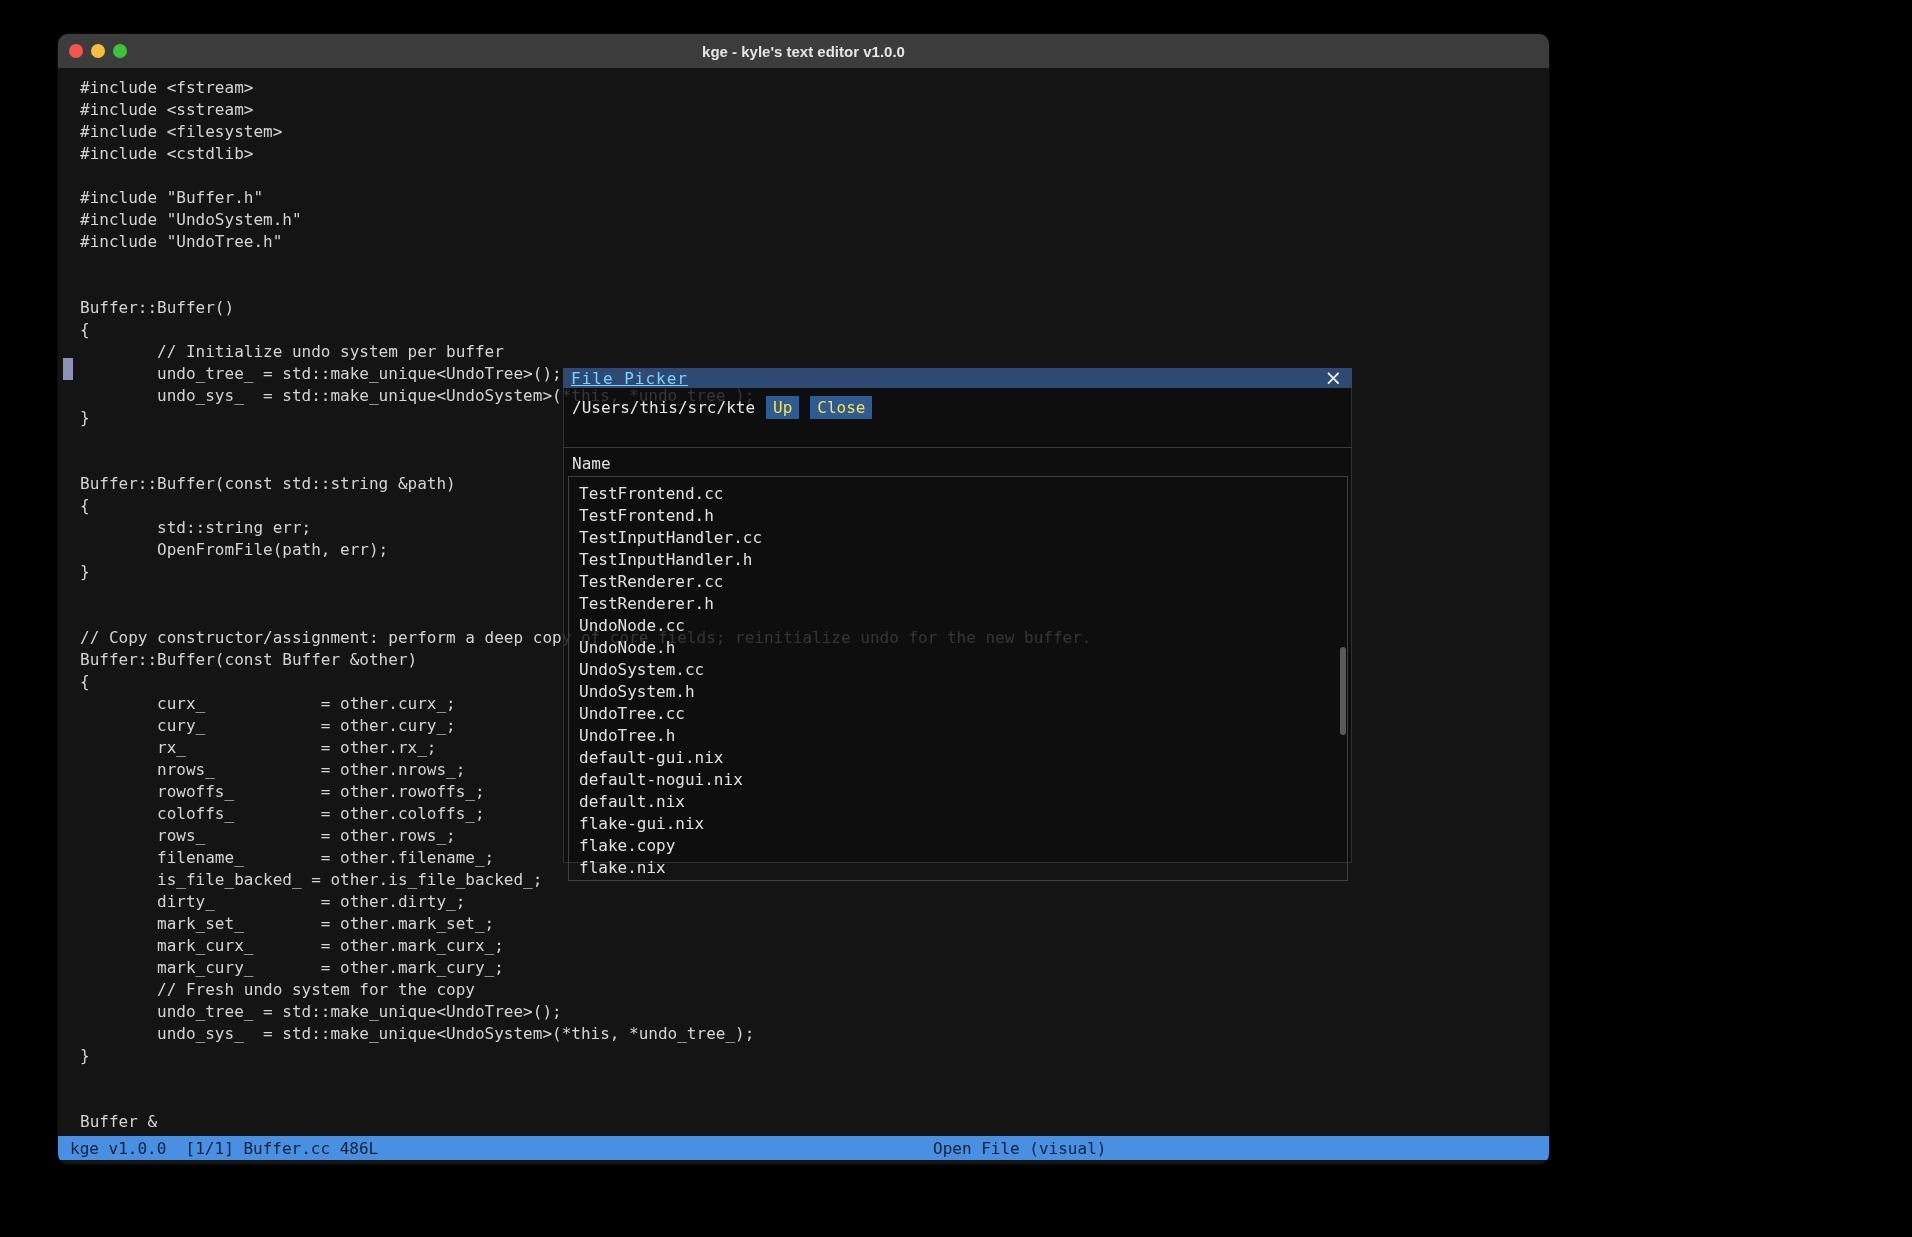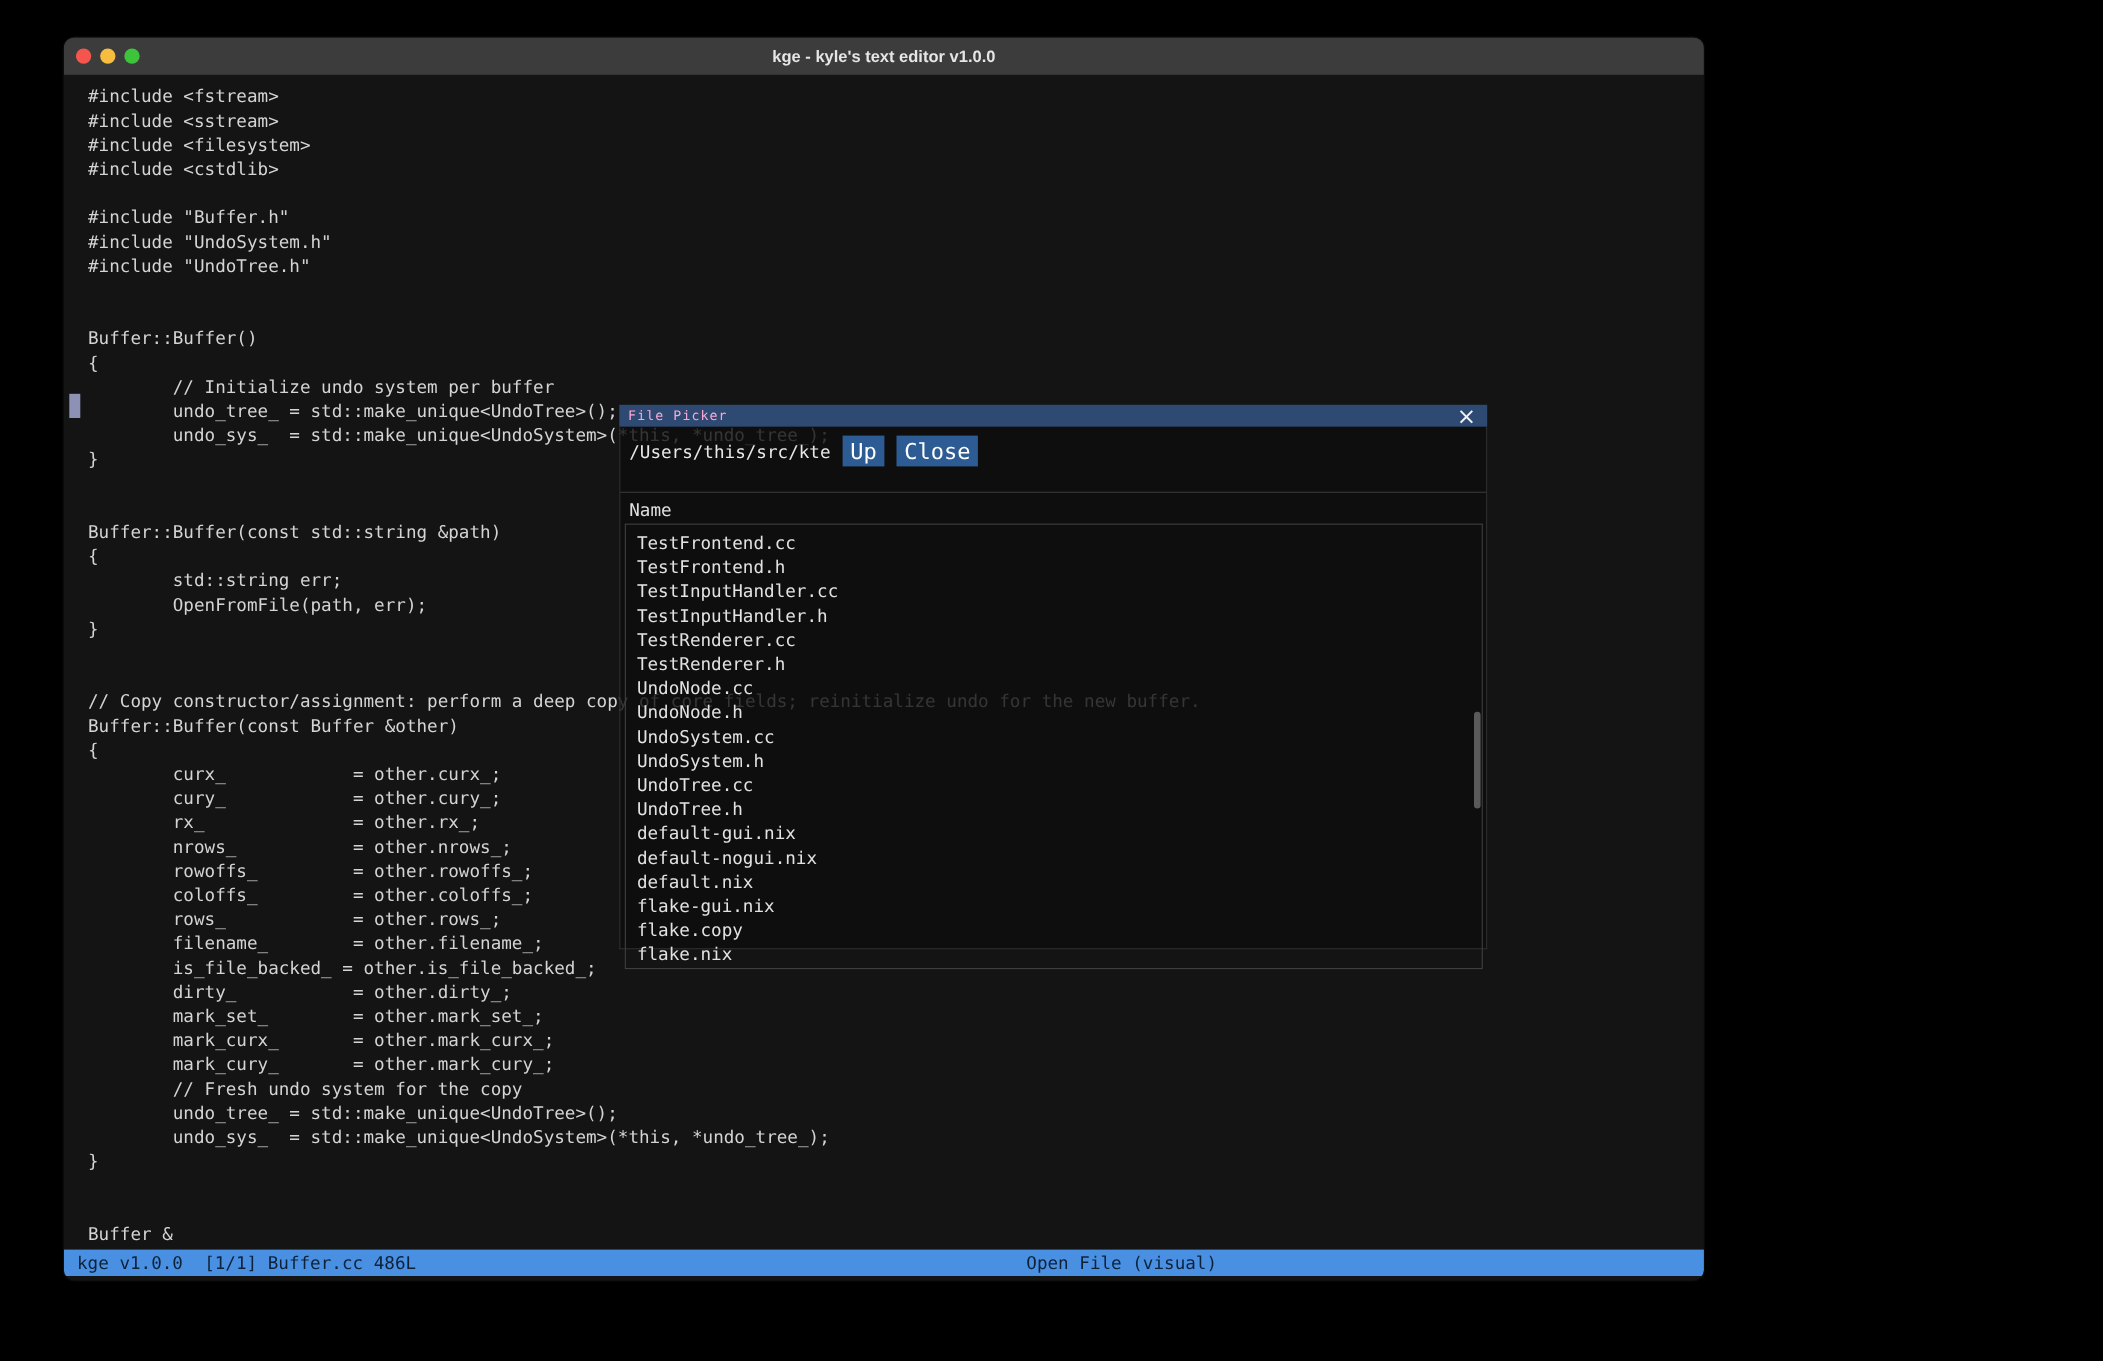--- a/index.html
+++ b/index.html
@@ -29,7 +29,7 @@
   .dialog-titlebar{position:absolute;left:0;top:0;width:100%;height:20px;background:#2e4a73;
         display:flex;align-items:center;justify-content:space-between;box-sizing:border-box;
         padding:0 10px 0 8px;}
-  .dialog-title{color:#f9a8d4;font-size:12px;letter-spacing:1px;}
+  .dialog-title{color:#7dd3fc;font-size:16px;letter-spacing:1px;text-decoration:underline;}
   .dialog-close{color:#f2f2f2;font-size:21px;line-height:18px;cursor:default;
         font-family:"DejaVu Sans", sans-serif;}
   .dialog-body{position:absolute;left:0;top:20px;width:100%;height:475px;

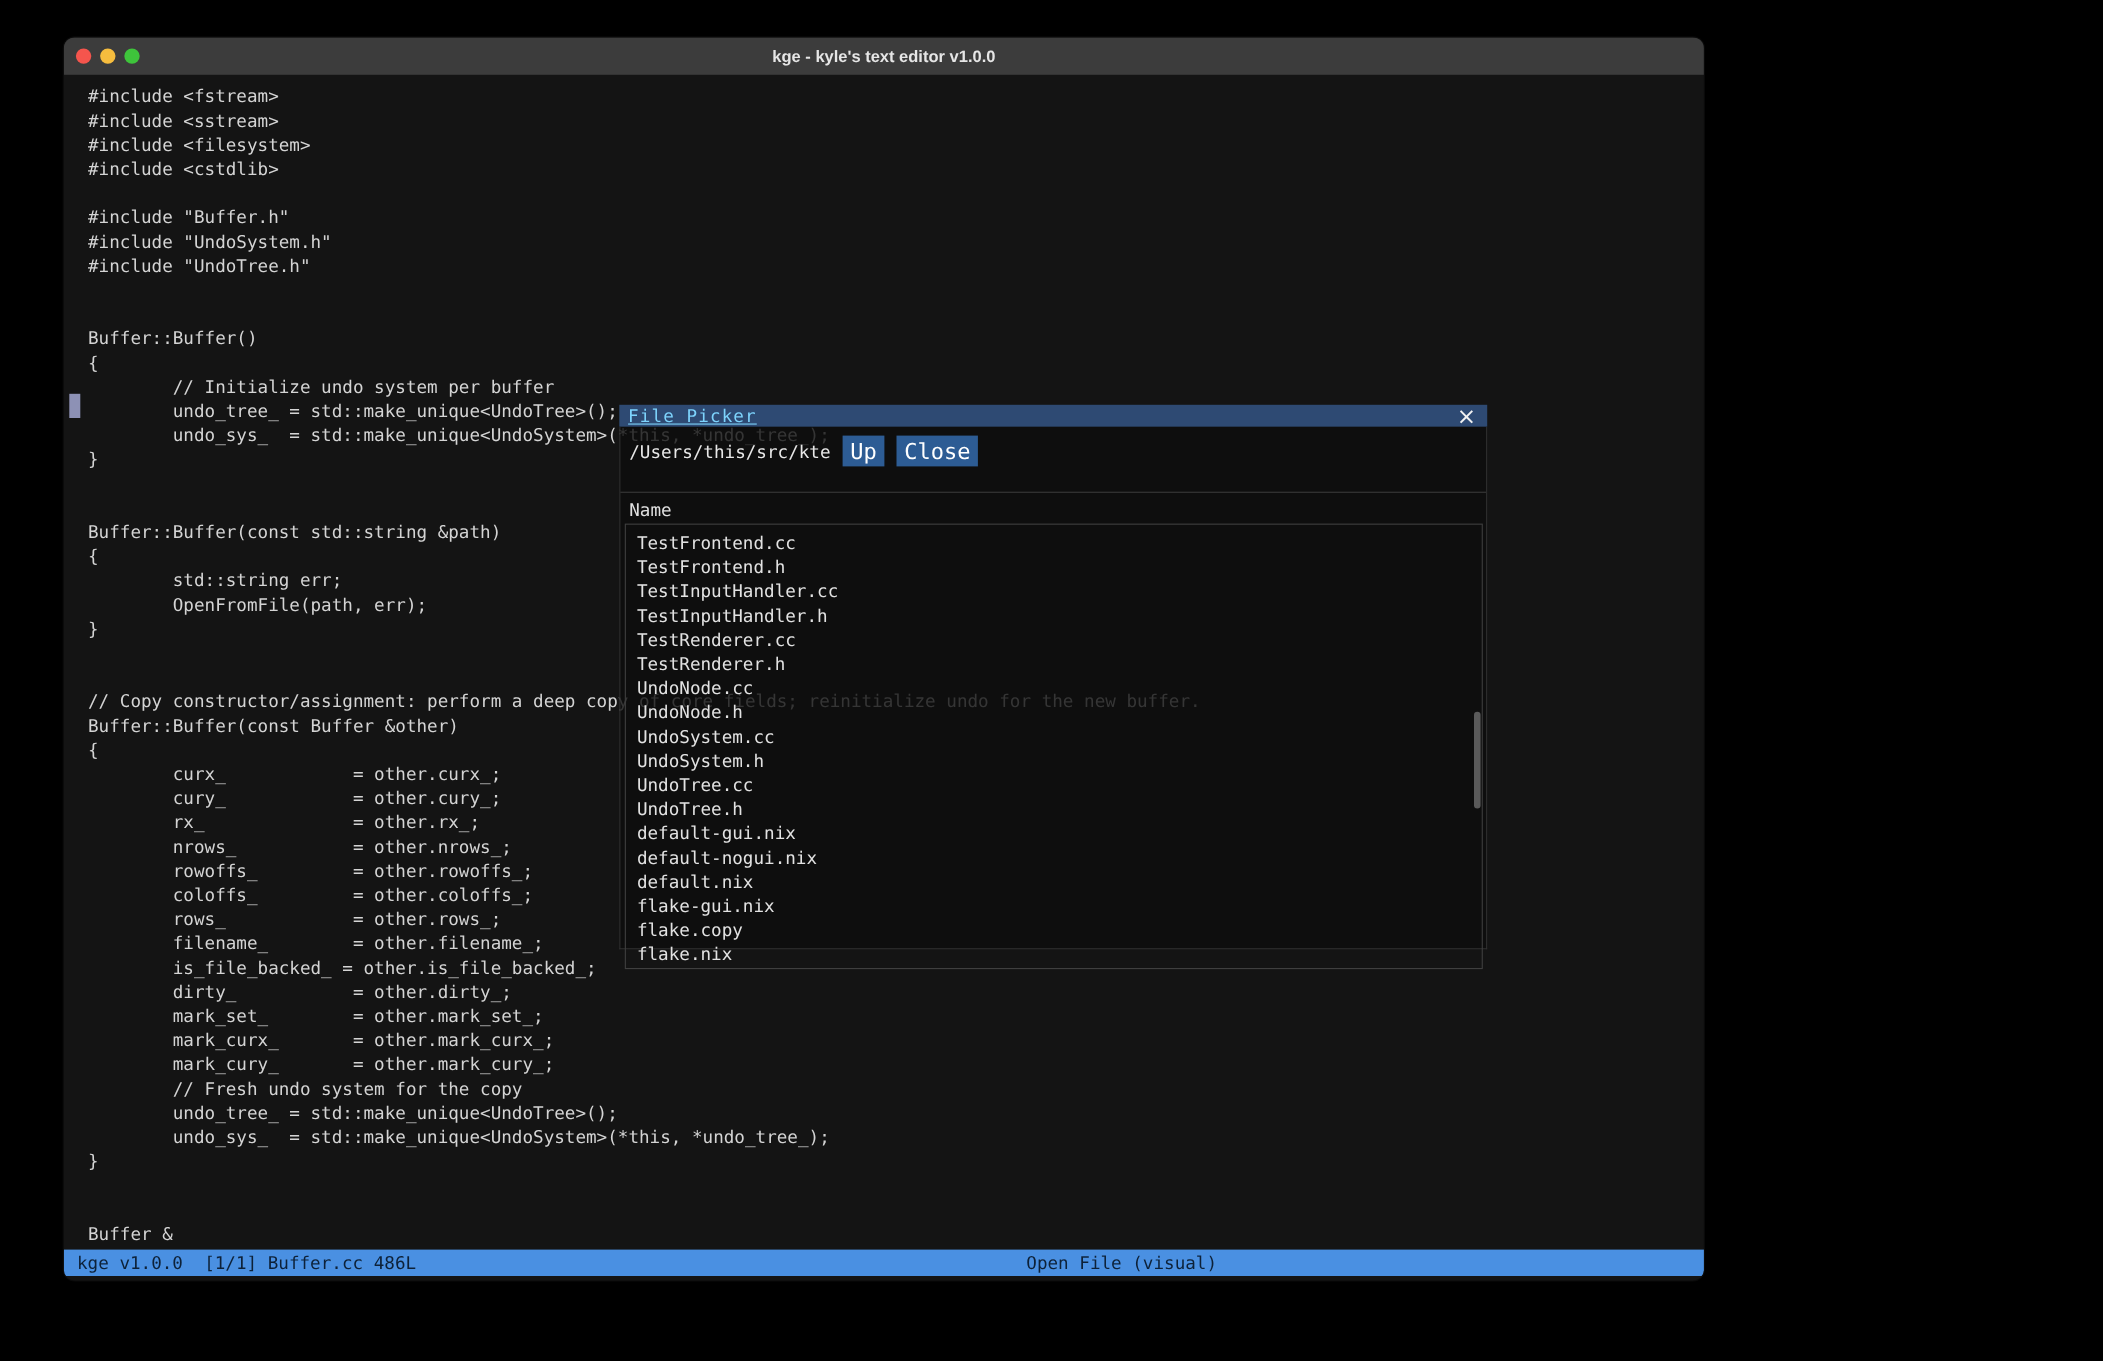--- a/index.html
+++ b/index.html
@@ -36,8 +36,8 @@
         background:rgba(13,13,13,0.80);border:1px solid #303030;border-top:none;box-sizing:border-box;}
   .path-row{position:absolute;left:8px;top:8px;display:flex;align-items:center;gap:11px;}
   .path-text{color:#e8e8e8;font-size:16px;}
-  .btn{background:#2d5c94;color:#ffffff;border:none;font-family:"DejaVu Sans Mono",monospace;
-       font-size:20px;padding:2px 7px;cursor:default;}
+  .btn{background:#2d5c94;color:#fde047;border:none;font-family:"DejaVu Sans Mono",monospace;
+       font-size:16px;padding:2px 7px;cursor:default;}
   .hsep{position:absolute;left:0;top:59px;width:100%;height:0;border-top:1px solid #3a3a3a;}
   .col-header{position:absolute;left:8px;top:66px;color:#e0e0e0;font-size:16px;}
   .file-list{position:absolute;left:4px;top:88px;width:780px;height:405px;

